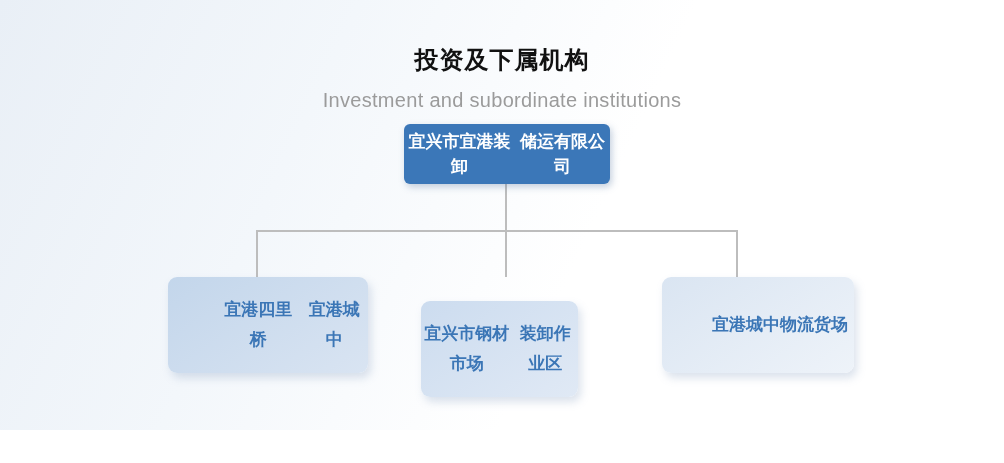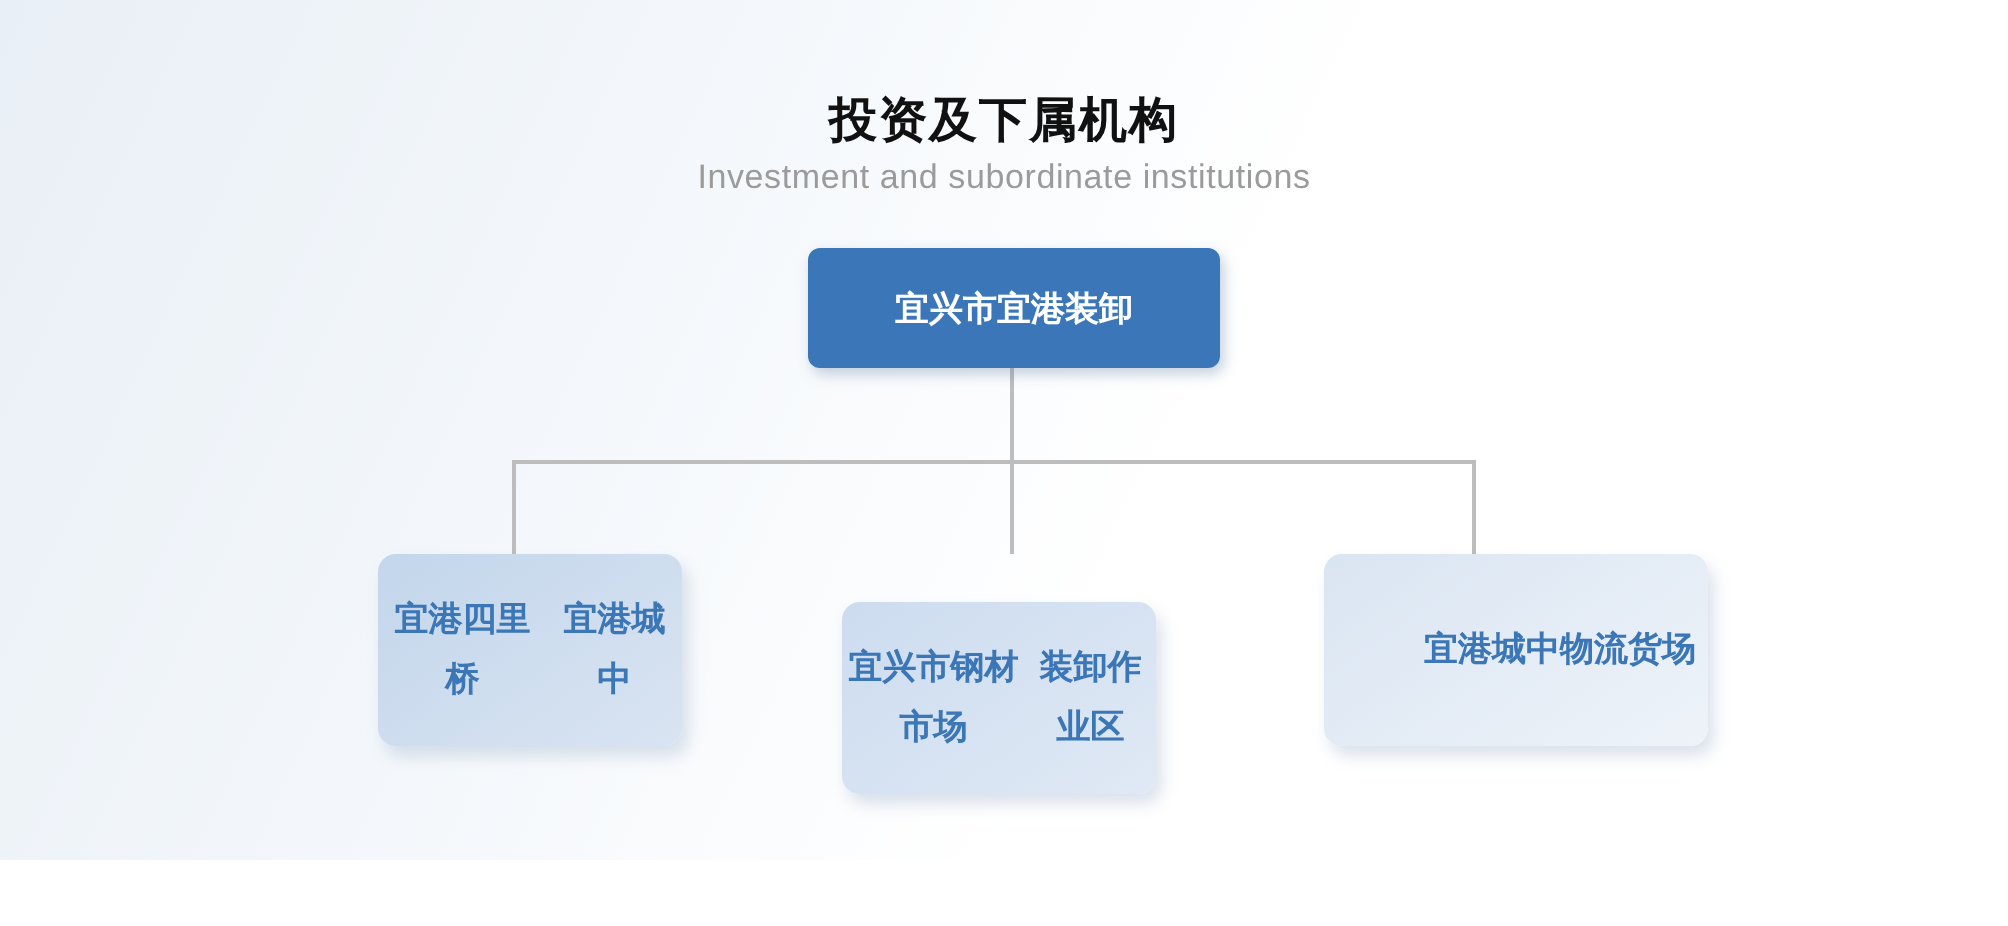--- a/index.html
+++ b/index.html
@@ -21,9 +21,9 @@
     color:#111111;
   }
   .page-subtitle{
-    position:absolute;top:79px;left:0;width:100%;
+    position:absolute;top:89px;left:0;width:100%;
     text-align:center;
-    font-size:17px;
+    font-size:20px;
     letter-spacing:0.3px;
     color:#9b9b9b;
   }

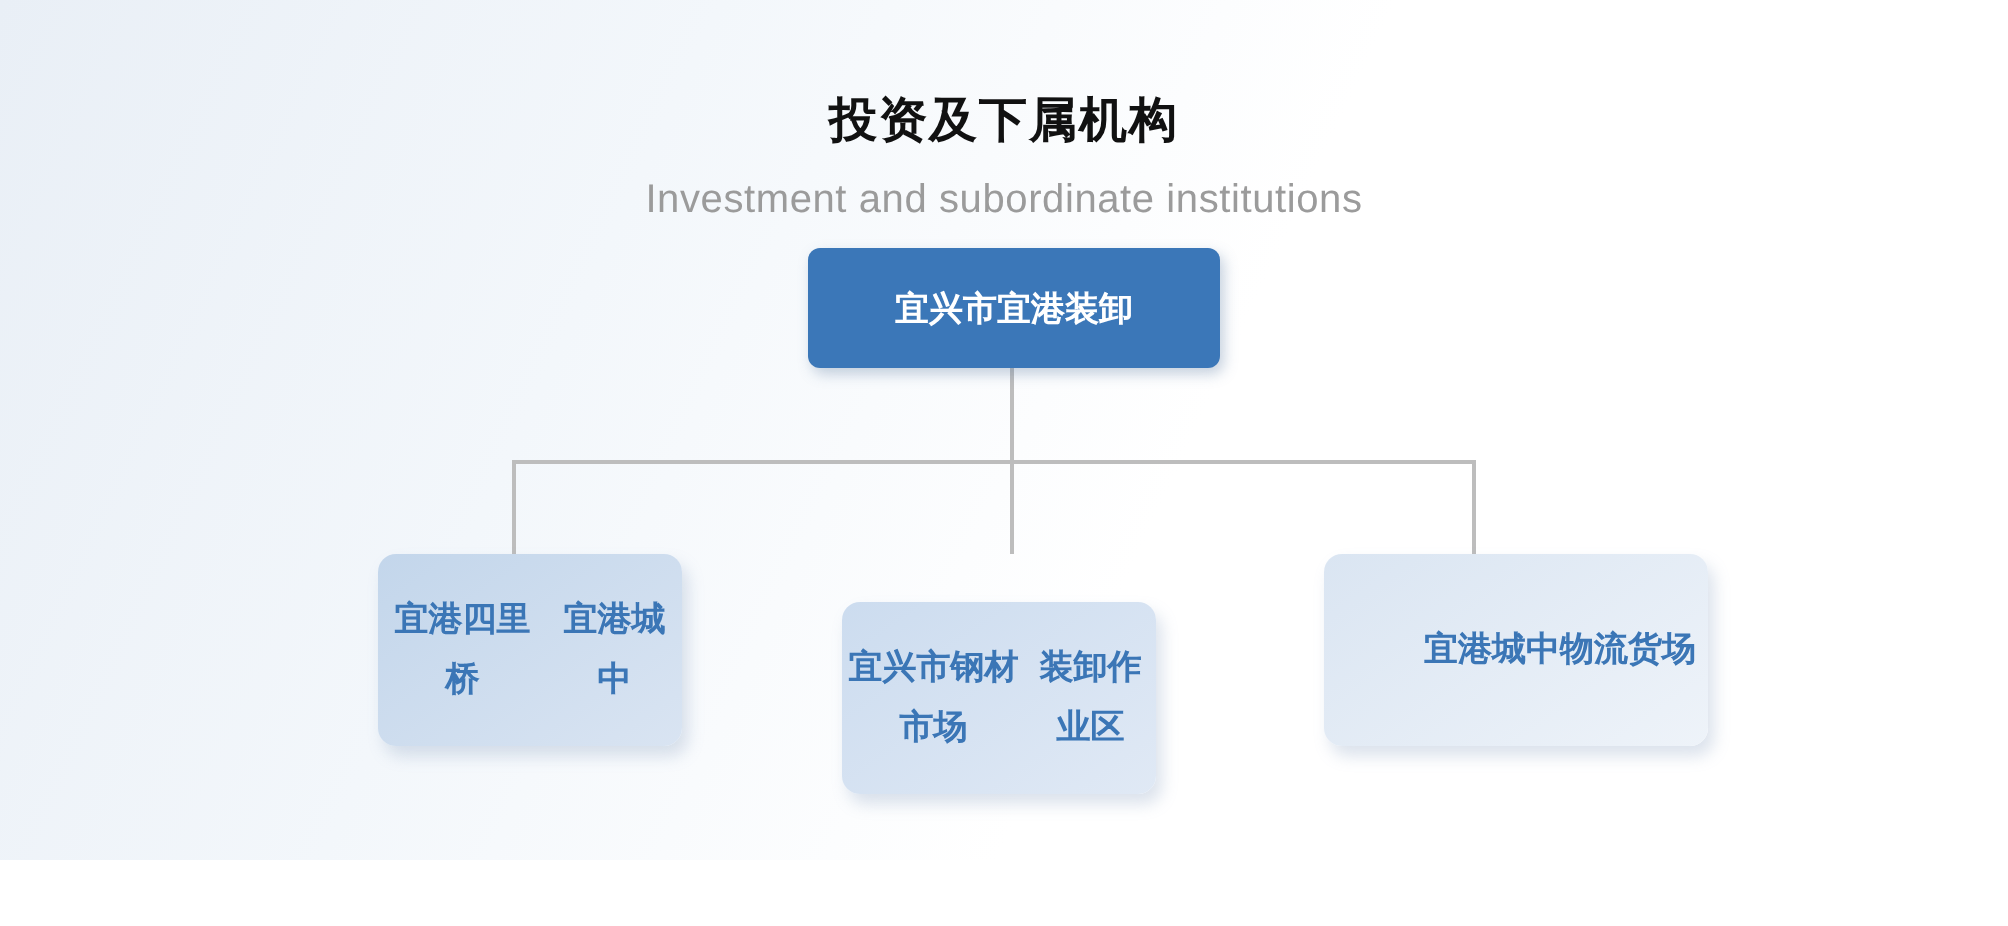--- a/index.html
+++ b/index.html
@@ -77,6 +77,7 @@
 
   <div class="node root-node">
     <span>宜兴市宜港装卸</span>
+    <span>储运有限公司</span>
   </div>
 
   <div class="node child-node child-1">

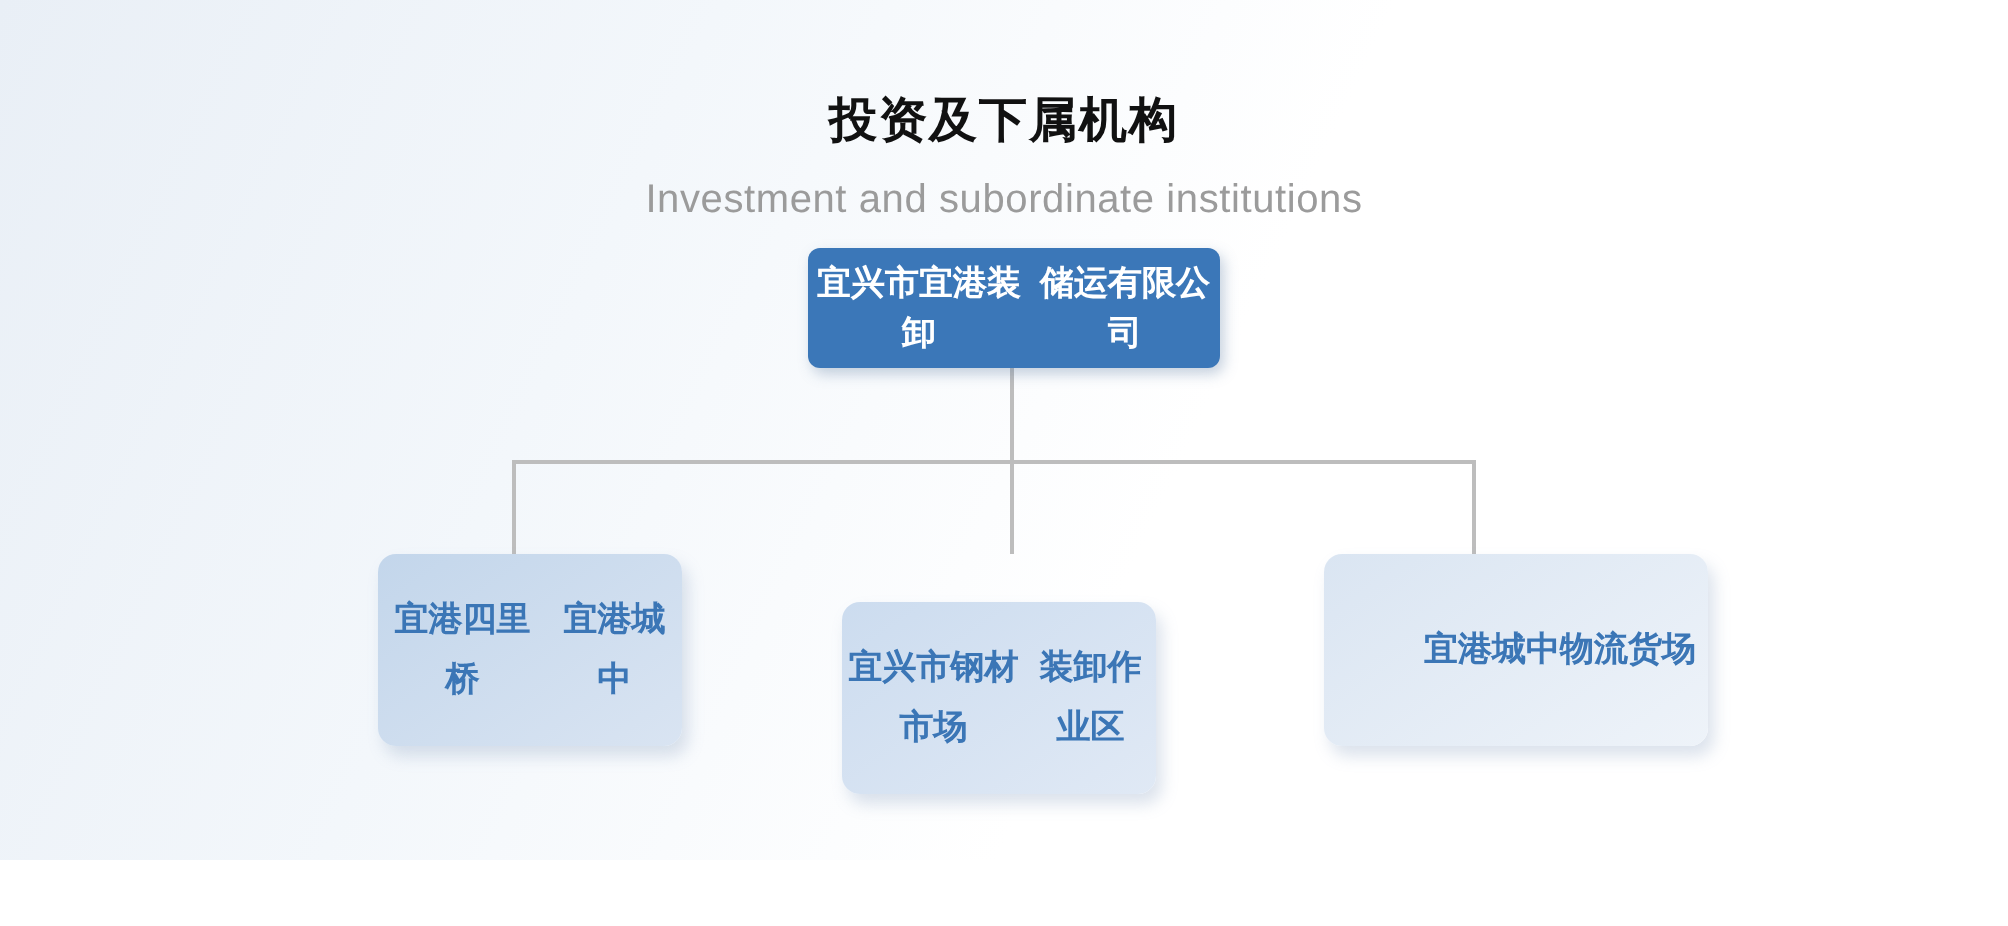--- a/index.html
+++ b/index.html
@@ -49,7 +49,7 @@
     font-size:17px;line-height:30px;
     box-shadow:3px 5px 8px rgba(125,150,185,0.28);
   }
-  .child-1{left:189px;width:152px;background:linear-gradient(145deg,#c3d6eb 0%,#d9e4f2 100%);}
+  .child-1{left:168px;width:152px;background:linear-gradient(145deg,#c3d6eb 0%,#d9e4f2 100%);padding-left:48px;}
   .child-2{left:421px;width:157px;background:linear-gradient(145deg,#ccdcef 0%,#e0e9f5 100%);margin-top:24px;}
   .child-3{left:662px;width:148px;background:linear-gradient(145deg,#dae5f2 0%,#eef3f9 100%);padding-left:44px;}
   .conn{

